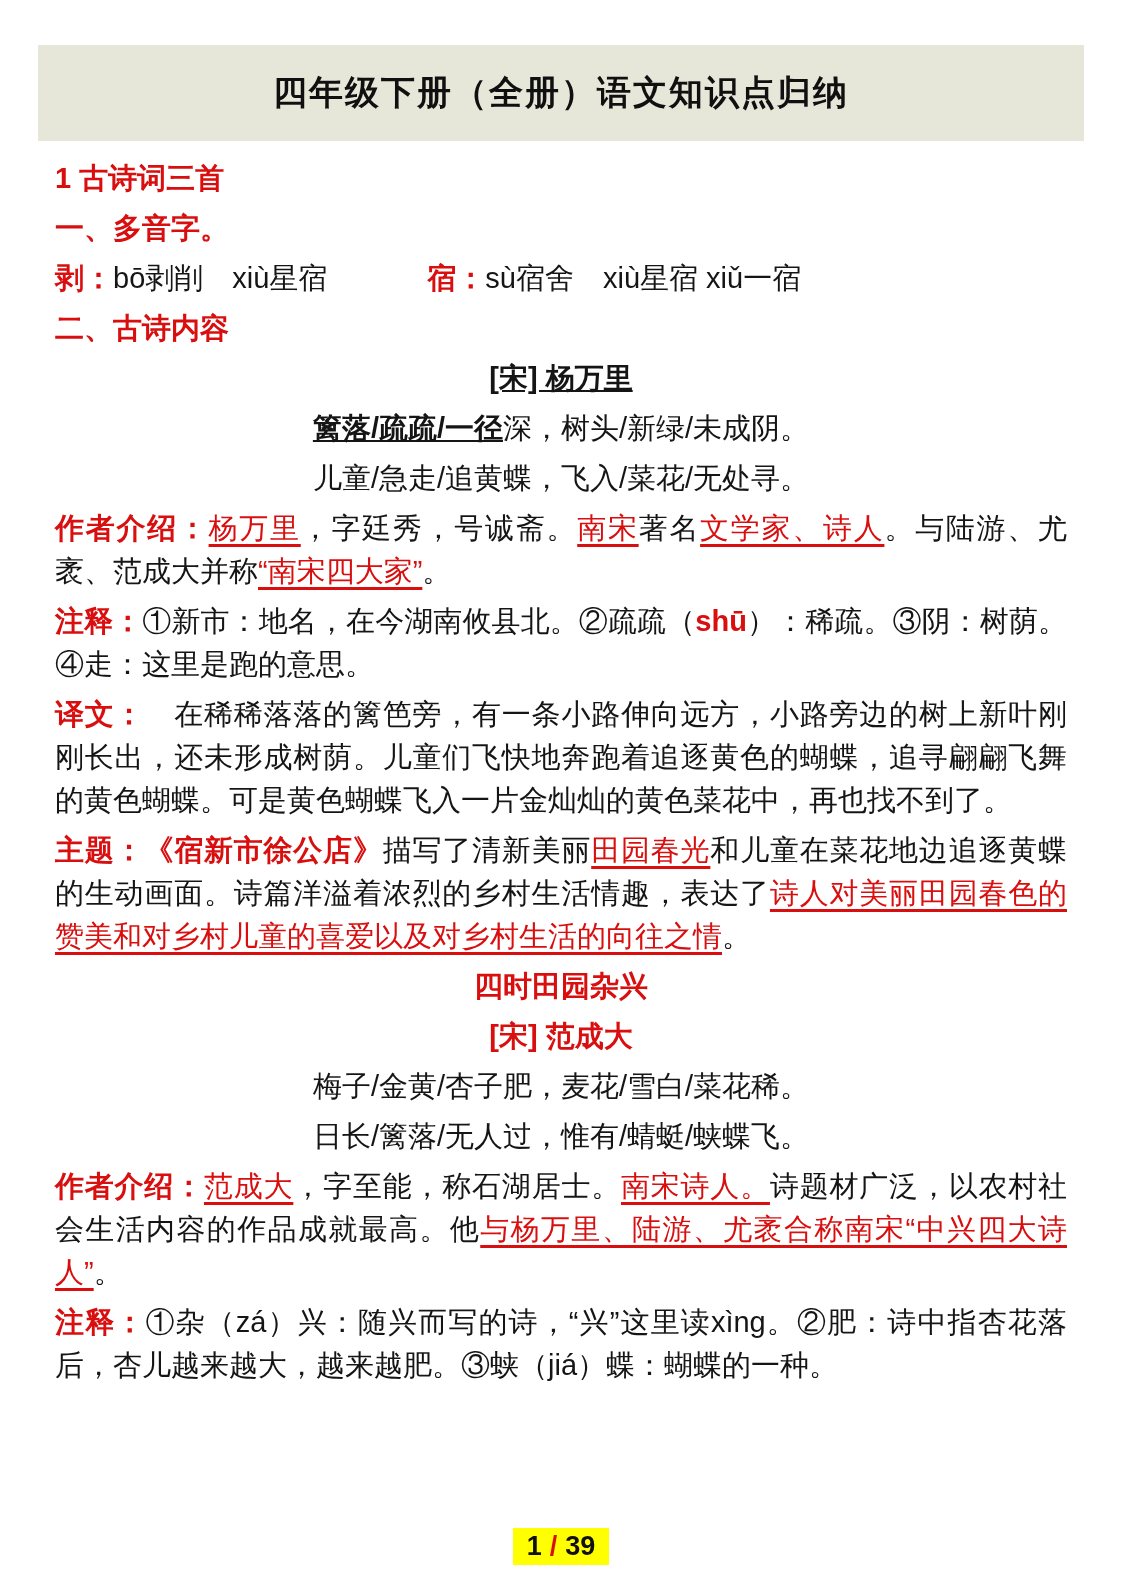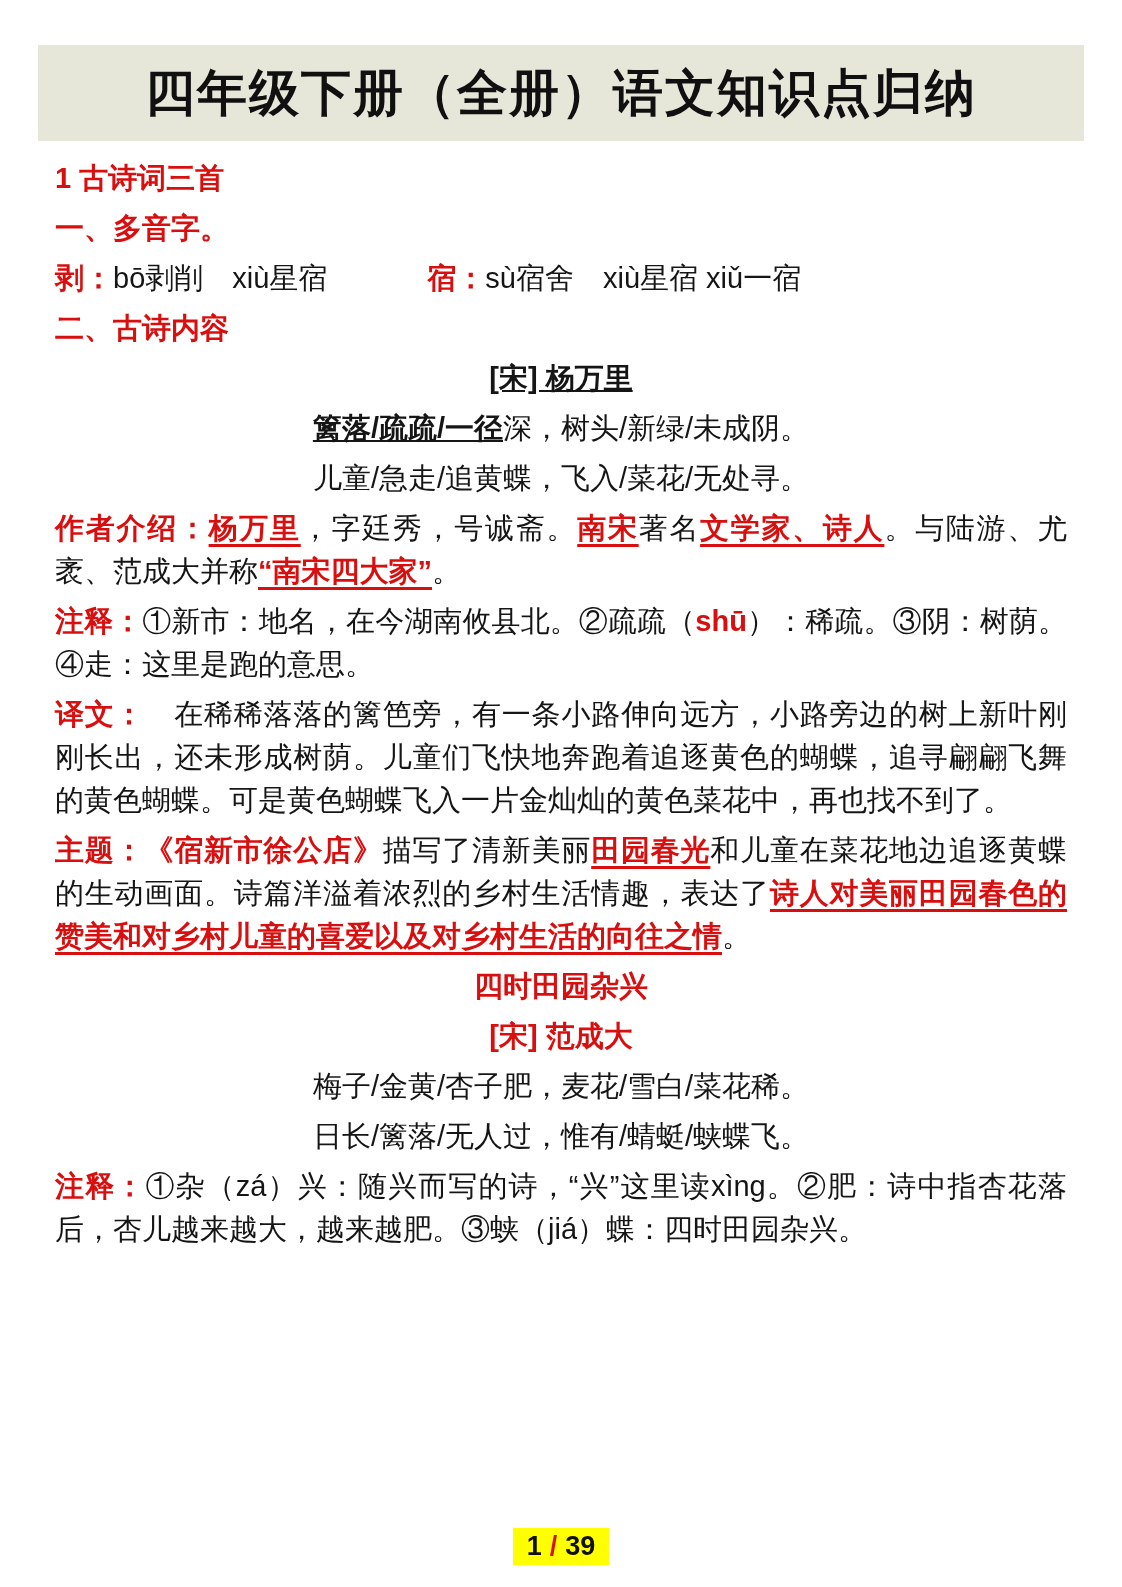--- a/index.html
+++ b/index.html
@@ -25,7 +25,7 @@
   }
   .banner h1 {
     margin: 0;
-    font-size: 50px;
+    font-size: 34px;
     font-weight: bold;
     color: #101010;
     letter-spacing: 2px;

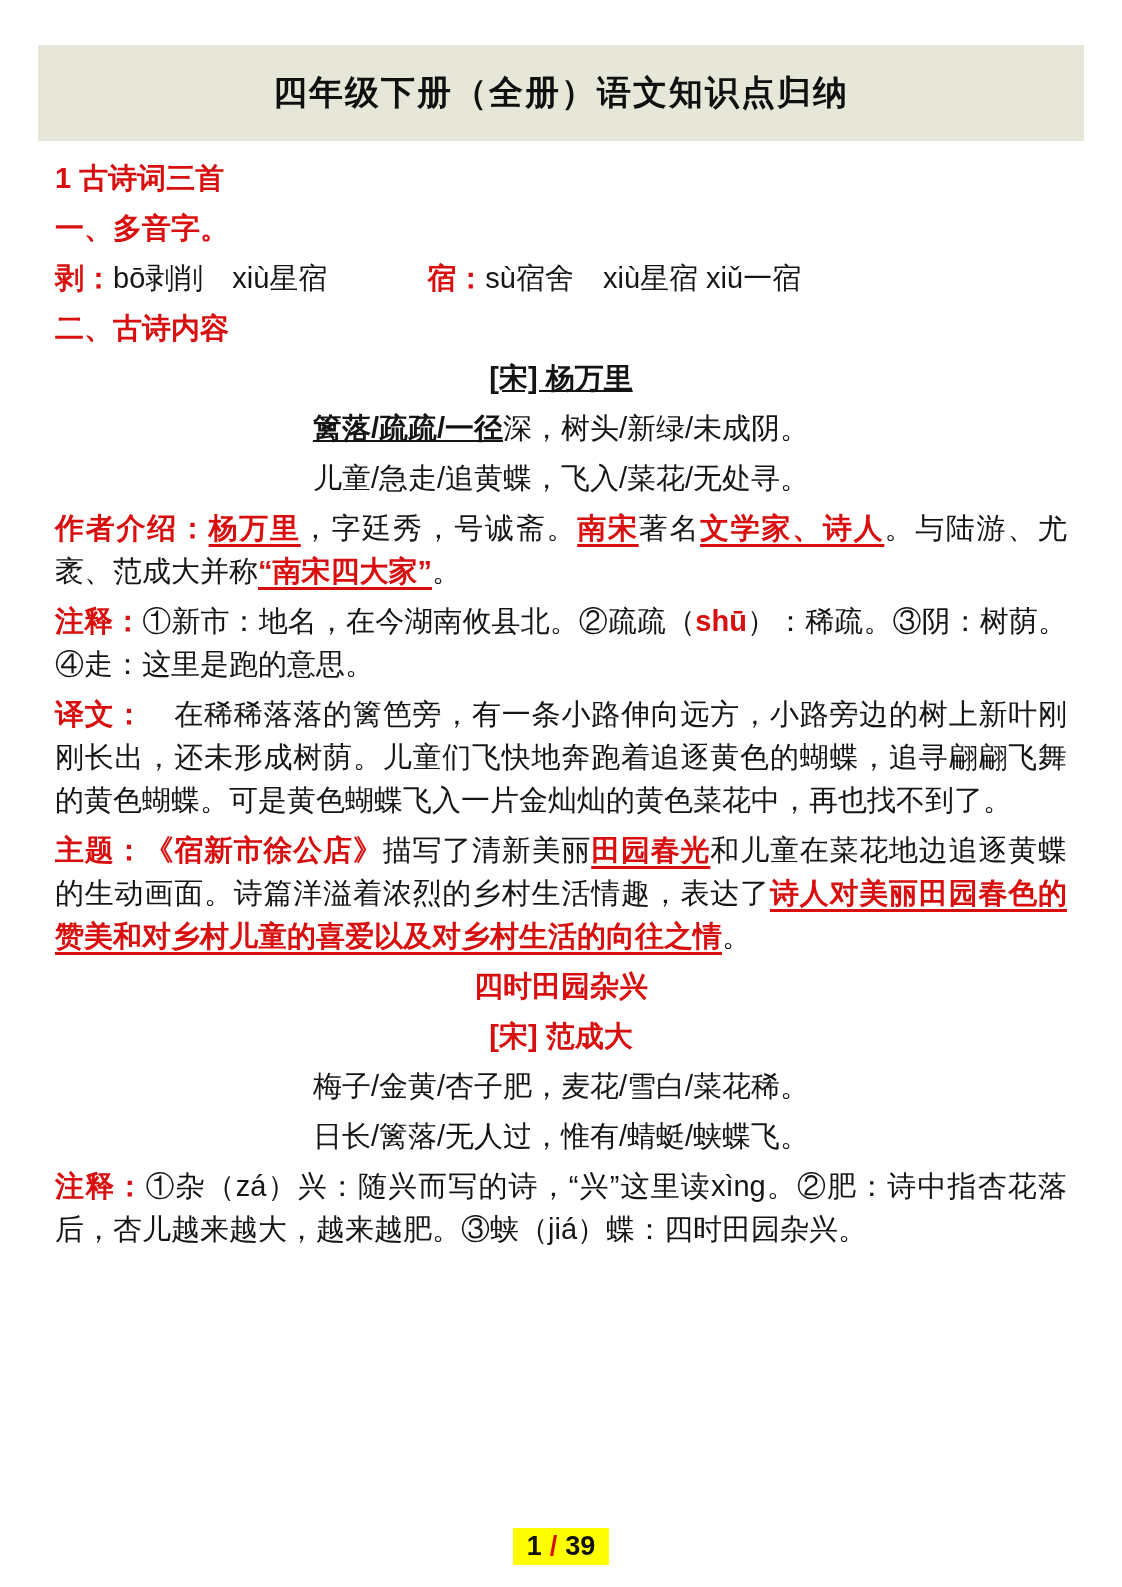--- a/index.html
+++ b/index.html
@@ -44,7 +44,7 @@
   .red-bold { color: var(--accent-red, #d90f0f); font-weight: bold; }
   .red-bold-underline {
     color: var(--accent-red, #d90f0f);
-    font-weight: bold;
+    font-weight: normal;
     text-decoration: underline;
     text-decoration-thickness: 2.5px;
     text-underline-offset: 6px;

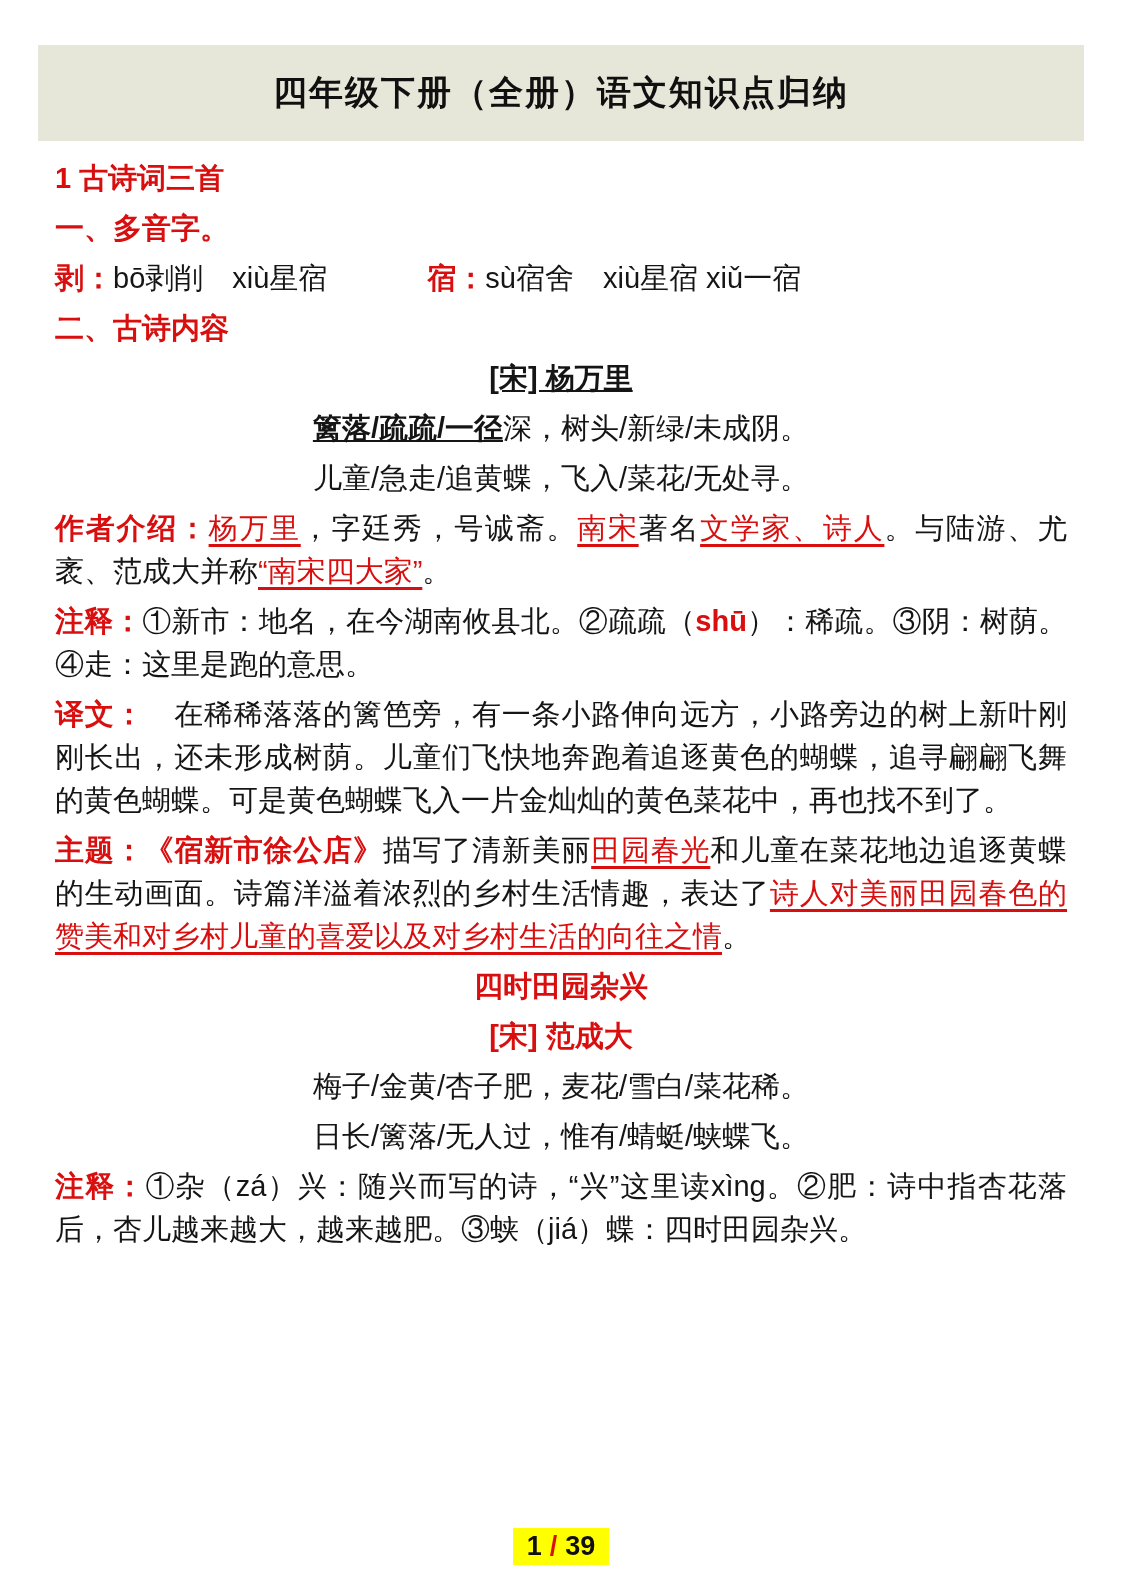--- a/index.html
+++ b/index.html
@@ -90,6 +90,7 @@
     <p class="para center"><span class="red-bold">[宋] 范成大</span></p>
     <p class="para center"><span class="plain">梅子/金黄/杏子肥，麦花/雪白/菜花稀。</span></p>
     <p class="para center"><span class="plain">日长/篱落/无人过，惟有/蜻蜓/蛱蝶飞。</span></p>
+    <p class="para"><span class="red-bold">作者介绍：</span><span class="red-bold-underline">范成大</span><span class="plain">，字至能，称石湖居士。</span><span class="red-bold-underline">南宋诗人。</span><span class="plain">诗题材广泛，以农村社会生活内容的作品成就最高。他</span><span class="red-bold-underline">与杨万里、陆游、尤袤合称南宋“中兴四大诗人”</span><span class="plain">。</span></p>
     <p class="para"><span class="red-bold">注释：</span><span class="plain">①杂（zá）兴：随兴而写的诗，“兴”这里读xìng。②肥：诗中指杏花落后，杏儿越来越大，越来越肥。③蛱（jiá）蝶：四时田园杂兴。</span></p>
   </main>
 

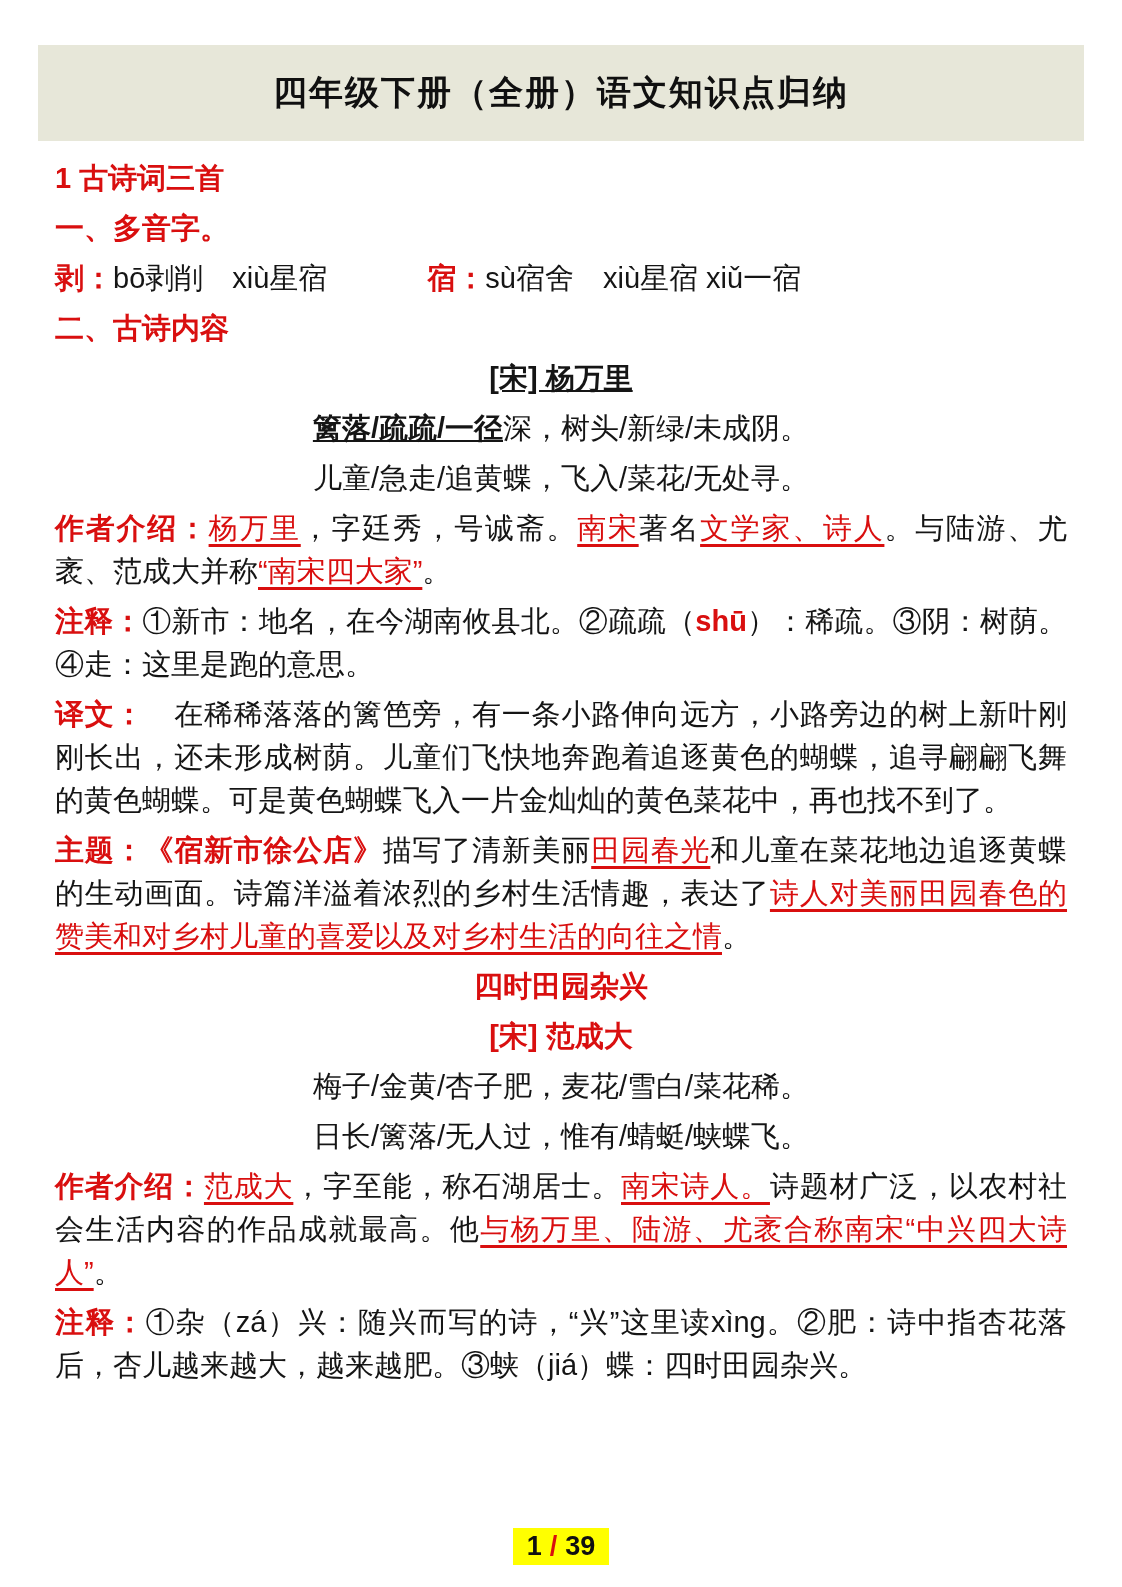--- a/index.html
+++ b/index.html
@@ -91,7 +91,7 @@
     <p class="para center"><span class="plain">梅子/金黄/杏子肥，麦花/雪白/菜花稀。</span></p>
     <p class="para center"><span class="plain">日长/篱落/无人过，惟有/蜻蜓/蛱蝶飞。</span></p>
     <p class="para"><span class="red-bold">作者介绍：</span><span class="red-bold-underline">范成大</span><span class="plain">，字至能，称石湖居士。</span><span class="red-bold-underline">南宋诗人。</span><span class="plain">诗题材广泛，以农村社会生活内容的作品成就最高。他</span><span class="red-bold-underline">与杨万里、陆游、尤袤合称南宋“中兴四大诗人”</span><span class="plain">。</span></p>
-    <p class="para"><span class="red-bold">注释：</span><span class="plain">①杂（zá）兴：随兴而写的诗，“兴”这里读xìng。②肥：诗中指杏花落后，杏儿越来越大，越来越肥。③蛱（jiá）蝶：四时田园杂兴。</span></p>
+    <p class="para"><span class="red-bold">注释：</span><span class="plain">①杂（zá）兴：随兴而写的诗，“兴”这里读xìng。②肥：诗中指杏花落后，杏儿越来越大，越来越肥。③蛱（jiá）蝶：蝴蝶的一种。</span></p>
   </main>
 
 <div class="footer">

